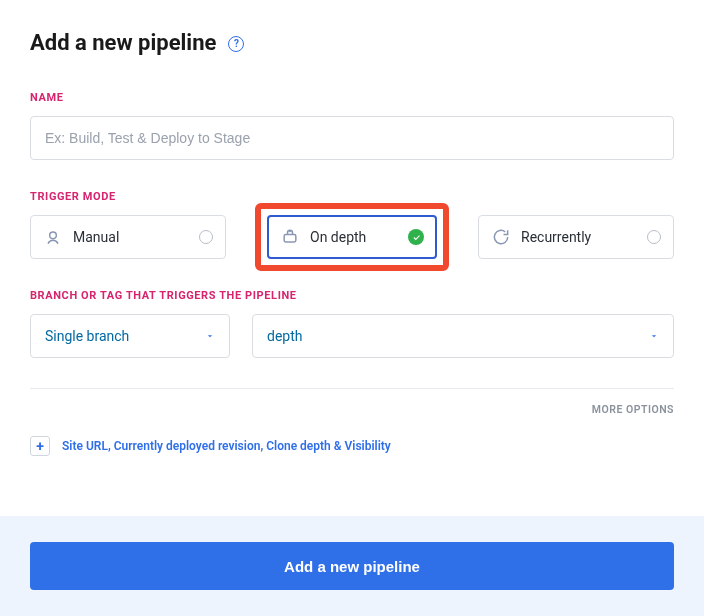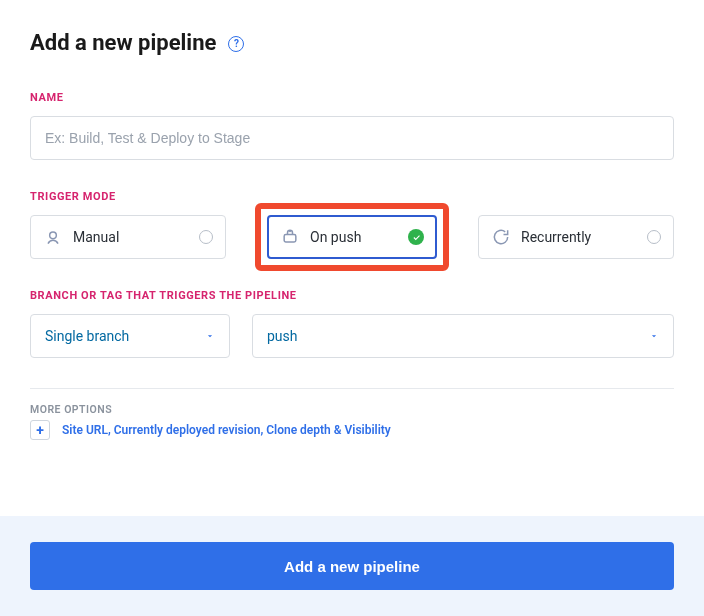--- a/index.html
+++ b/index.html
@@ -123,7 +123,7 @@
                 <circle cx="12" cy="5" r="1.2" fill="#8a97b3" stroke="none"></circle>
             </svg>
           </span>
-          <span class="label">On push</span>
+          <span class="label">On depth</span>
           <span class="check">
             <svg viewBox="0 0 24 24" fill="none" stroke="#fff" stroke-width="3">
                 <path d="M5 12l5 5L20 7"></path>

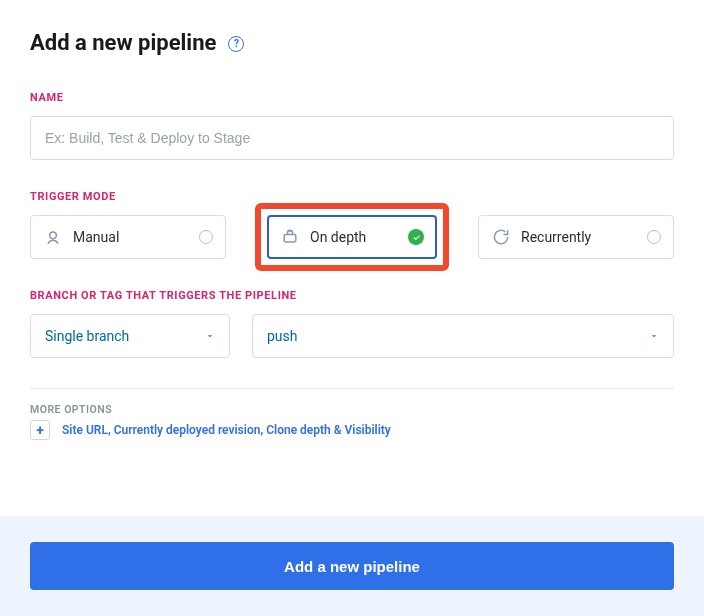--- a/index.html
+++ b/index.html
@@ -156,7 +156,7 @@
           </svg>
       </div>
       <div class="select grow">
-        <span>push</span>
+        <span>depth</span>
         <svg class="caret" viewBox="0 0 24 24" fill="#2f6fe8">
             <path d="M7 10l5 5 5-5z"></path>
           </svg>

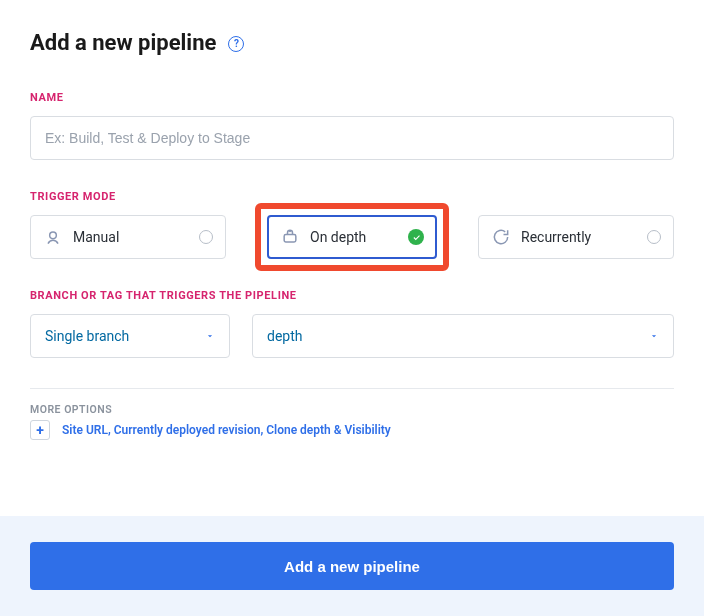--- a/index.html
+++ b/index.html
@@ -65,7 +65,7 @@
   .divider { border: none; border-top: 1px solid #e6e9ed; margin-bottom: 14px; }
   .more-label {
     font-size: 10.5px; font-weight: 600; letter-spacing: 0.5px; color: #8a929d;
-    text-transform: uppercase; margin-bottom: 4px;
+    text-transform: uppercase; margin-bottom: 20px; text-align: right;
   }
   .more-row { display: flex; align-items: center; gap: 12px; }
   .plus-btn {

